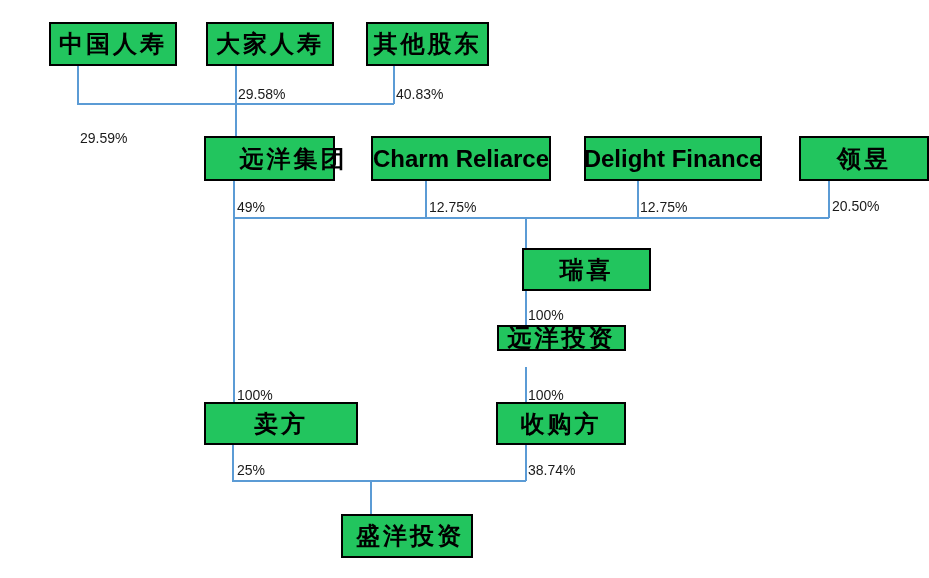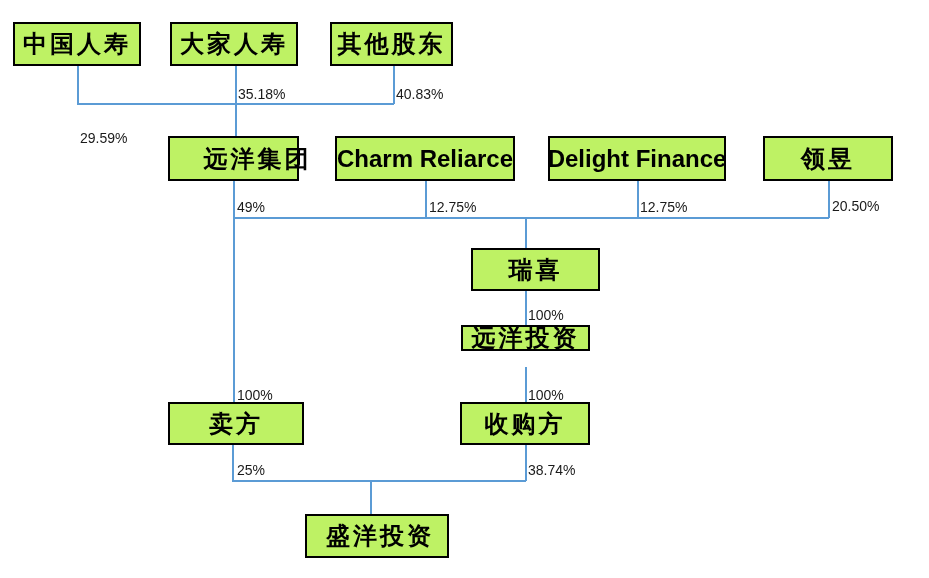--- a/index.html
+++ b/index.html
@@ -19,13 +19,14 @@
     position: absolute;
     box-sizing: border-box;
     border: 2px solid #000000;
-    background: #bef264;
+    background: #22c55e;
     display: flex;
     align-items: center;
     justify-content: center;
     font-weight: bold;
     color: #000000;
     white-space: nowrap;
+    margin-left: 36px;
   }
   .node.cjk {
     font-family: "Liberation Serif", serif;

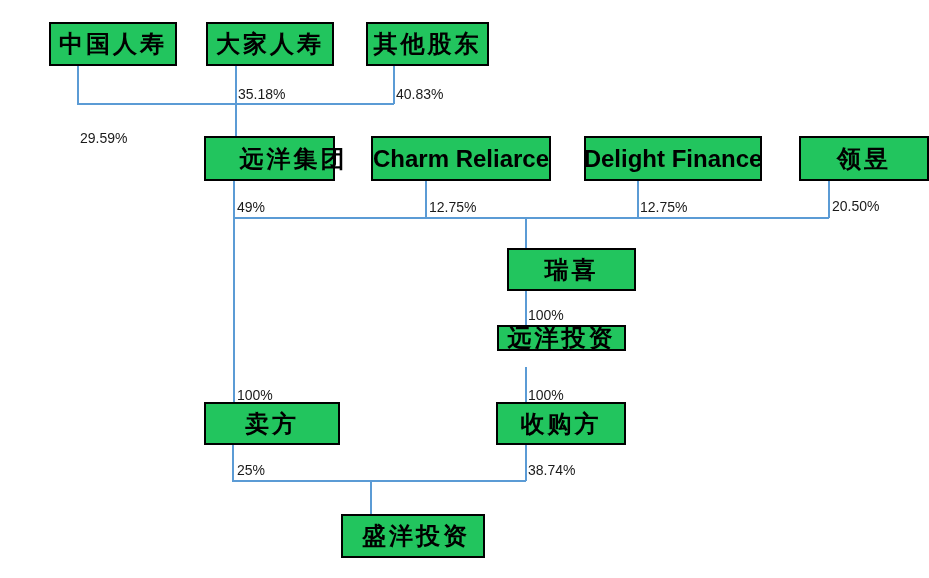--- a/index.html
+++ b/index.html
@@ -84,7 +84,7 @@
     <div class="node cjk" style="left: 460px; top: 402px; width: 130px; height: 43px;">收购方</div>
     <div class="node cjk" style="left: 305px; top: 514px; width: 144px; height: 44px; padding-left: 6px;">盛洋投资</div>
     <div class="pct" style="left: 80px; top: 86px; margin-top: 44px;">29.59%</div>
-    <div class="pct" style="left: 238px; top: 86px;">35.18%</div>
+    <div class="pct" style="left: 238px; top: 86px;">29.58%</div>
     <div class="pct" style="left: 396px; top: 86px;">40.83%</div>
     <div class="pct" style="left: 237px; top: 199px;">49%</div>
     <div class="pct" style="left: 429px; top: 199px;">12.75%</div>

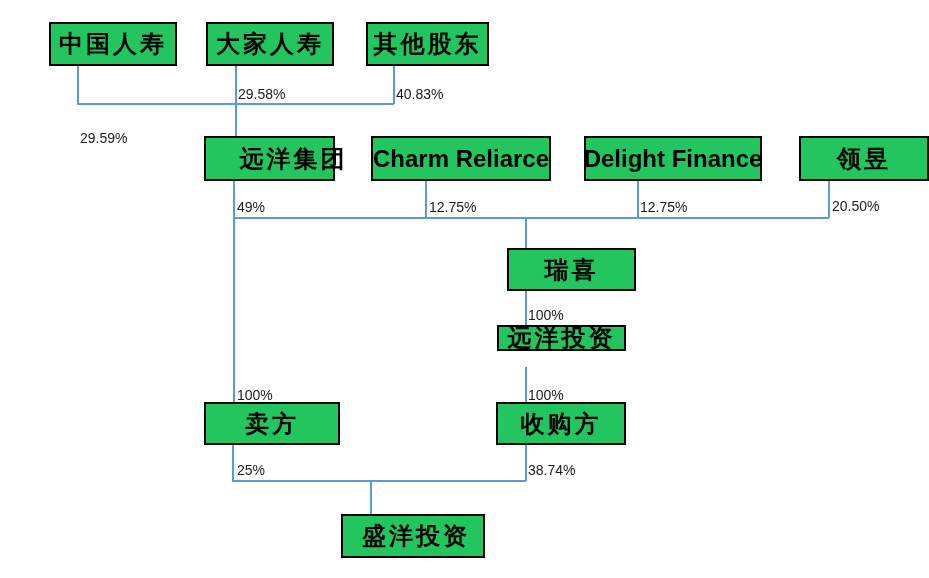--- a/index.html
+++ b/index.html
@@ -78,7 +78,7 @@
     <div class="node latin" style="left: 335px; top: 136px; width: 180px; height: 45px;">Charm Reliarce</div>
     <div class="node latin" style="left: 548px; top: 136px; width: 178px; height: 45px;">Delight Finance</div>
     <div class="node cjk" style="left: 763px; top: 136px; width: 130px; height: 45px;">领昱</div>
-    <div class="node cjk" style="left: 471px; top: 248px; width: 129px; height: 43px;">瑞喜</div>
+    <div class="node cjk" style="left: 486px; top: 248px; width: 129px; height: 43px;">瑞喜</div>
     <div class="node cjk" style="left: 461px; top: 325px; width: 129px; height: 26px;">远洋投资</div>
     <div class="node cjk" style="left: 168px; top: 402px; width: 136px; height: 43px;">卖方</div>
     <div class="node cjk" style="left: 460px; top: 402px; width: 130px; height: 43px;">收购方</div>

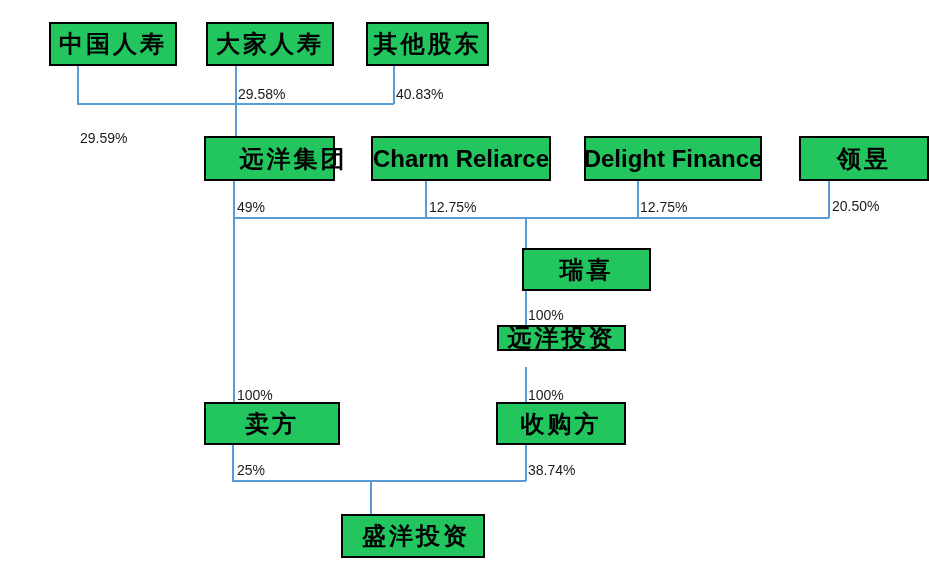--- a/index.html
+++ b/index.html
@@ -80,7 +80,7 @@
     <div class="node cjk" style="left: 763px; top: 136px; width: 130px; height: 45px;">领昱</div>
     <div class="node cjk" style="left: 486px; top: 248px; width: 129px; height: 43px;">瑞喜</div>
     <div class="node cjk" style="left: 461px; top: 325px; width: 129px; height: 26px;">远洋投资</div>
-    <div class="node cjk" style="left: 168px; top: 402px; width: 136px; height: 43px;">卖方</div>
+    <div class="node cjk" style="left: 168px; top: 402px; width: 154px; height: 43px;">卖方</div>
     <div class="node cjk" style="left: 460px; top: 402px; width: 130px; height: 43px;">收购方</div>
     <div class="node cjk" style="left: 305px; top: 514px; width: 144px; height: 44px; padding-left: 6px;">盛洋投资</div>
     <div class="pct" style="left: 80px; top: 86px; margin-top: 44px;">29.59%</div>

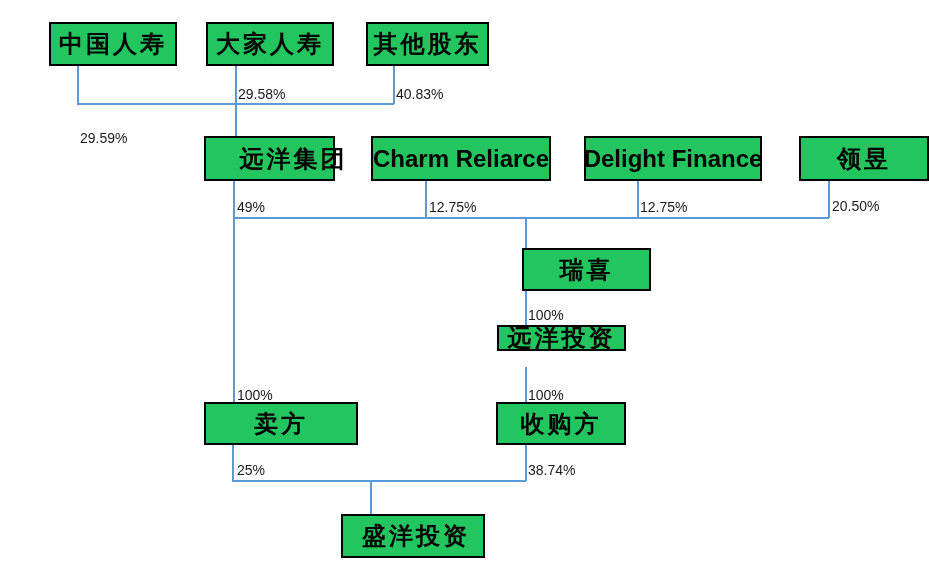--- a/index.html
+++ b/index.html
@@ -82,7 +82,7 @@
     <div class="node cjk" style="left: 461px; top: 325px; width: 129px; height: 26px;">远洋投资</div>
     <div class="node cjk" style="left: 168px; top: 402px; width: 154px; height: 43px;">卖方</div>
     <div class="node cjk" style="left: 460px; top: 402px; width: 130px; height: 43px;">收购方</div>
-    <div class="node cjk" style="left: 305px; top: 514px; width: 144px; height: 44px; padding-left: 6px;">盛洋投资</div>
+    <div class="node cjk" style="left: 305px; top: 514px; width: 132px; height: 44px; padding-left: 6px;">盛洋投资</div>
     <div class="pct" style="left: 80px; top: 86px; margin-top: 44px;">29.59%</div>
     <div class="pct" style="left: 238px; top: 86px;">29.58%</div>
     <div class="pct" style="left: 396px; top: 86px;">40.83%</div>

